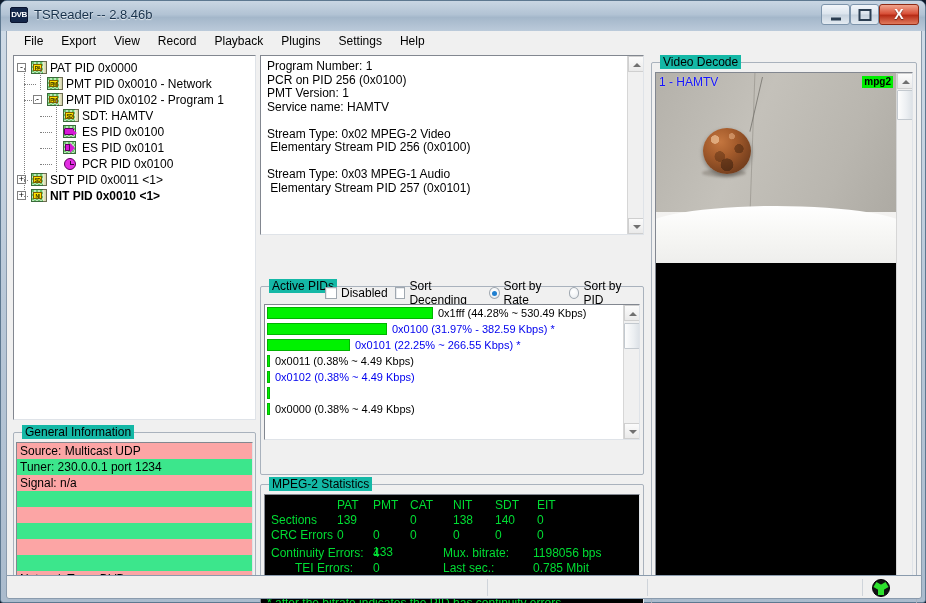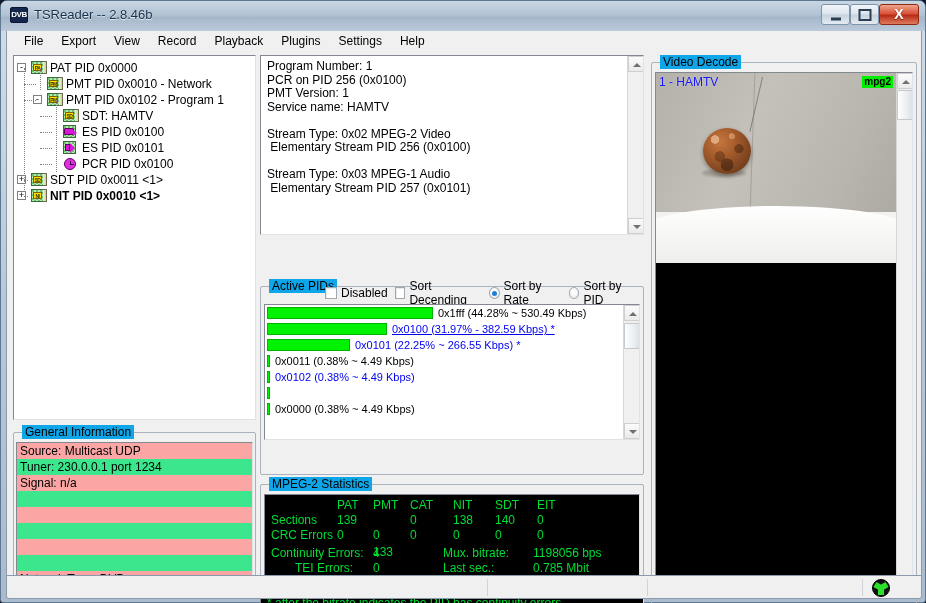--- a/index.html
+++ b/index.html
@@ -185,7 +185,7 @@
   }
   .group-legend {
     position:absolute; left:9px; top:0; padding:0 3px;
-    background:#0ea5e9; font-size:12px; color:#000;
+    background:#14b8a6; font-size:12px; color:#000;
   }
   #pid-controls {
     position:absolute; left:65px; top:6px; height:16px;

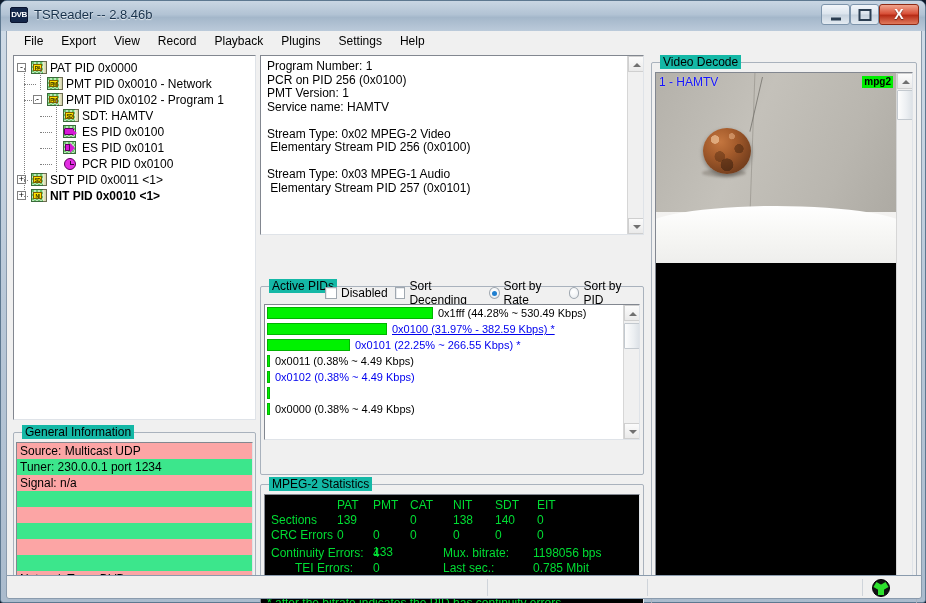--- a/index.html
+++ b/index.html
@@ -540,7 +540,7 @@
             </div>
             <div class="pid-row">
               <div class="pid-bar" style="width: 120px;"></div>
-              <span class="pid-lbl" style="left: 127px; color: rgb(0, 0, 238); text-decoration: underline;">0x0100 (31.97% - 382.59 Kbps) *</span>
+              <span class="pid-lbl" style="left: 127px; color: rgb(0, 0, 238);">0x0100 (31.97% - 382.59 Kbps) *</span>
             </div>
             <div class="pid-row">
               <div class="pid-bar" style="width: 83px;"></div>

